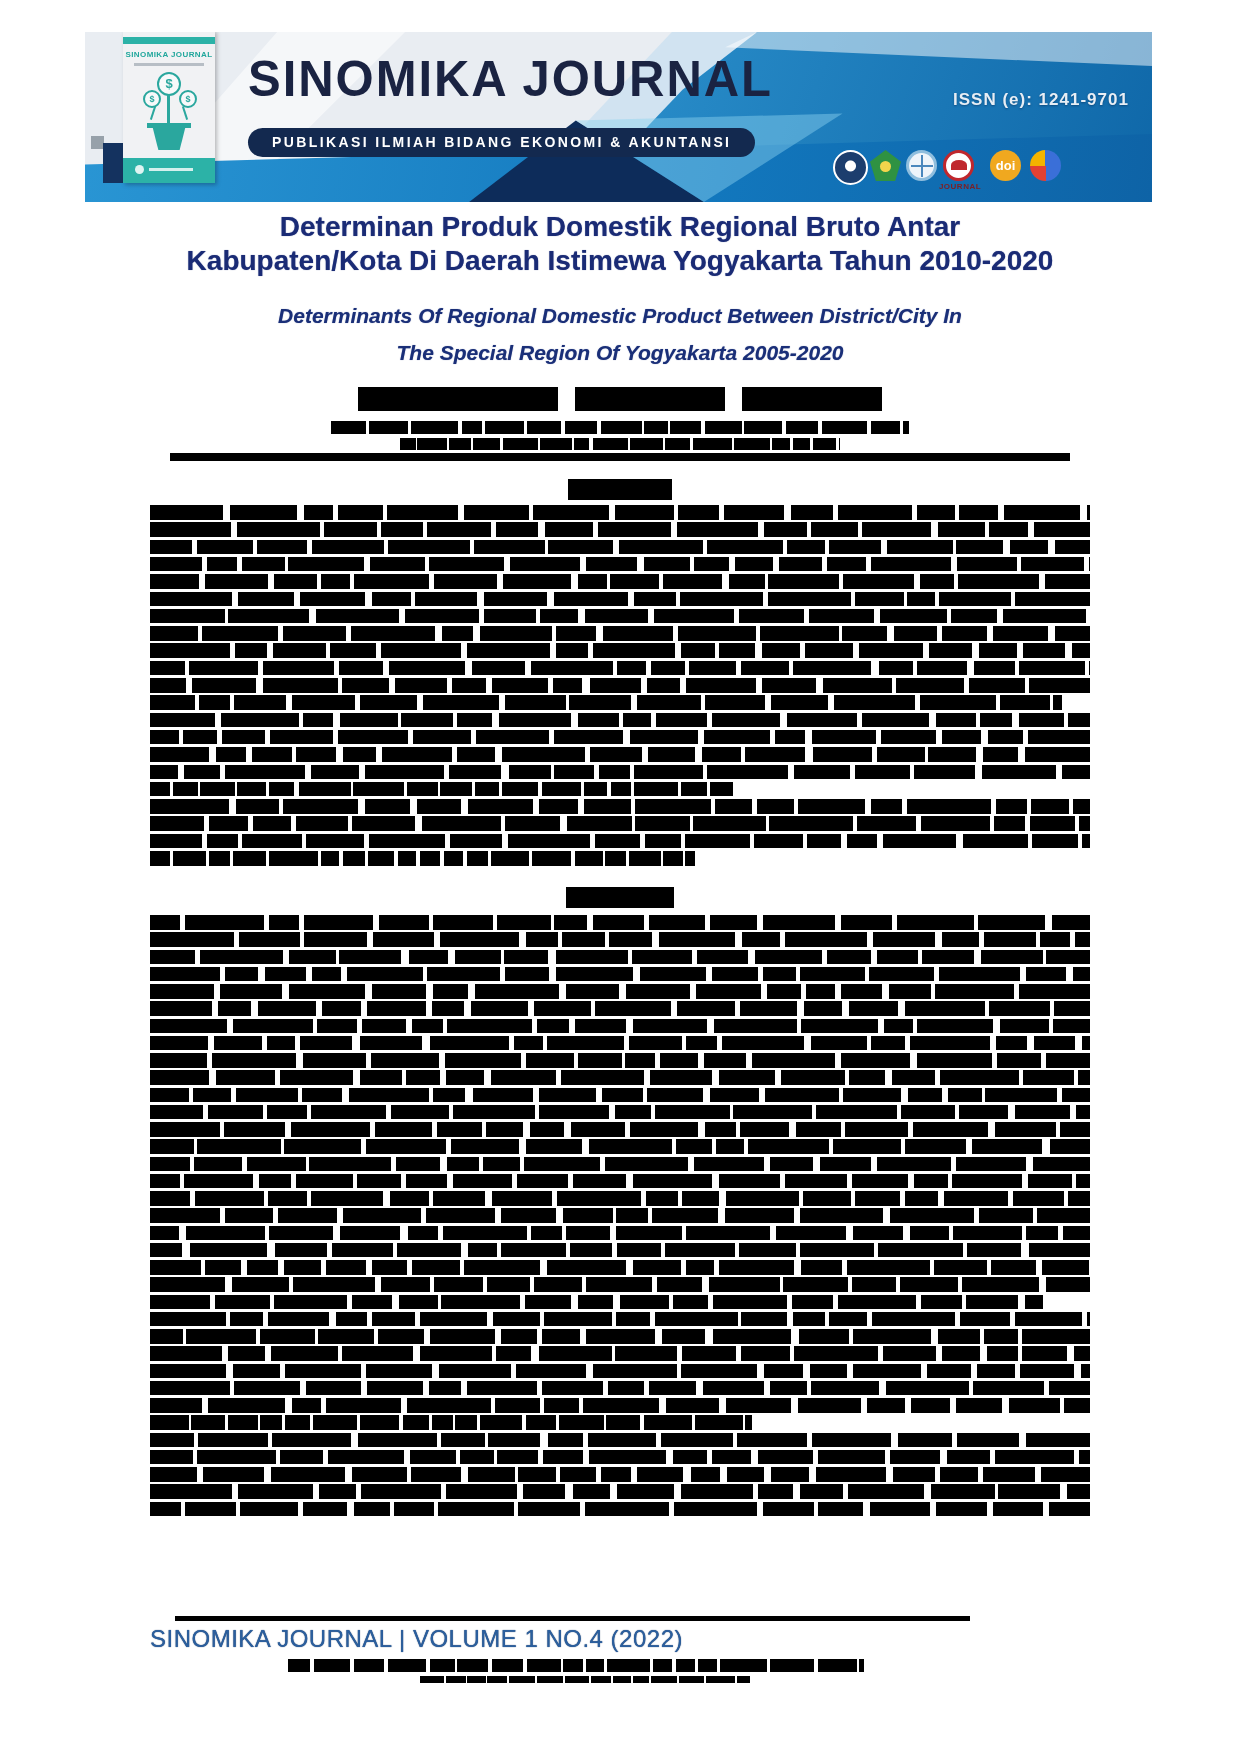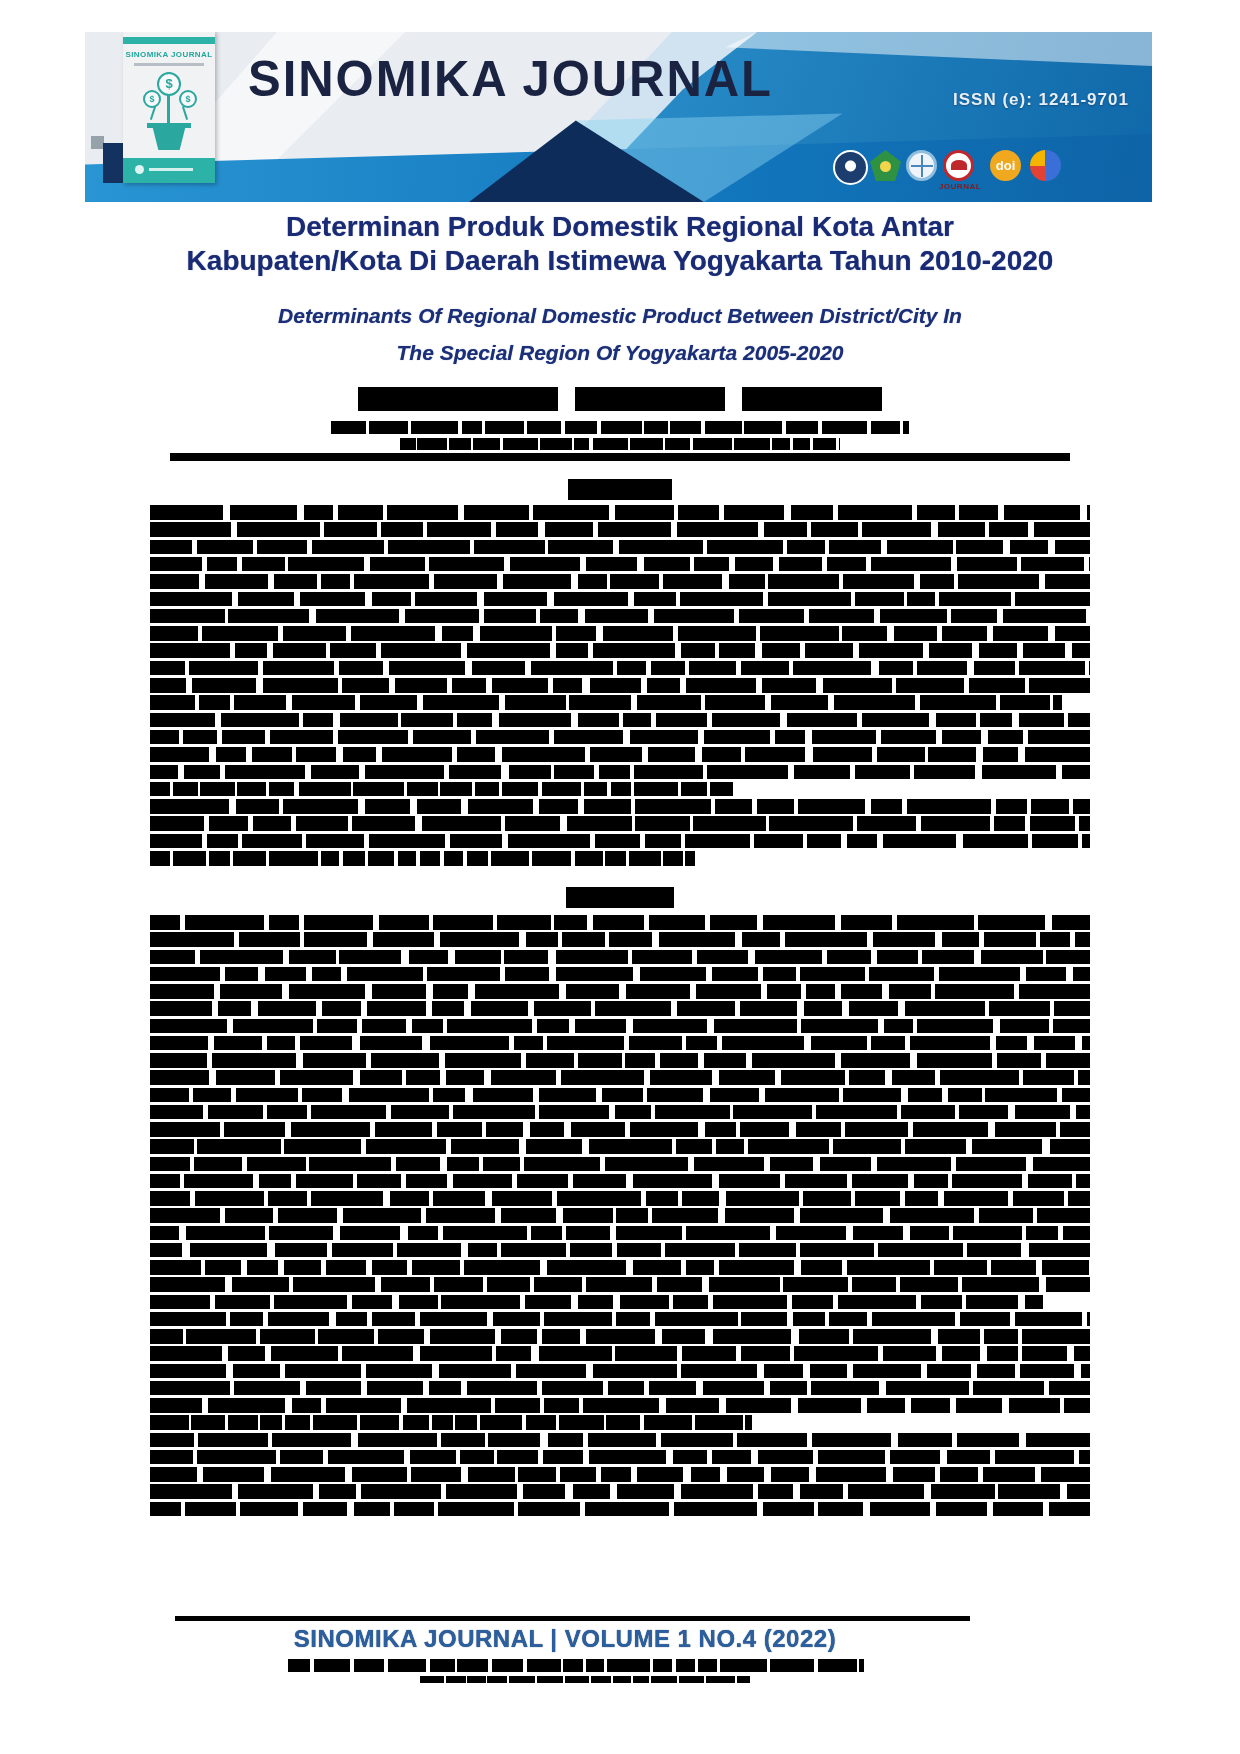--- a/index.html
+++ b/index.html
@@ -134,6 +134,7 @@
     </div>
 
     <div class="brand-title">SINOMIKA JOURNAL</div>
+    <div class="brand-pill">PUBLIKASI ILMIAH BIDANG EKONOMI &amp; AKUNTANSI</div>
     <div class="issn">ISSN (e): 1241-9701</div>
 
     <div class="logo logo-kemdikbud"></div>

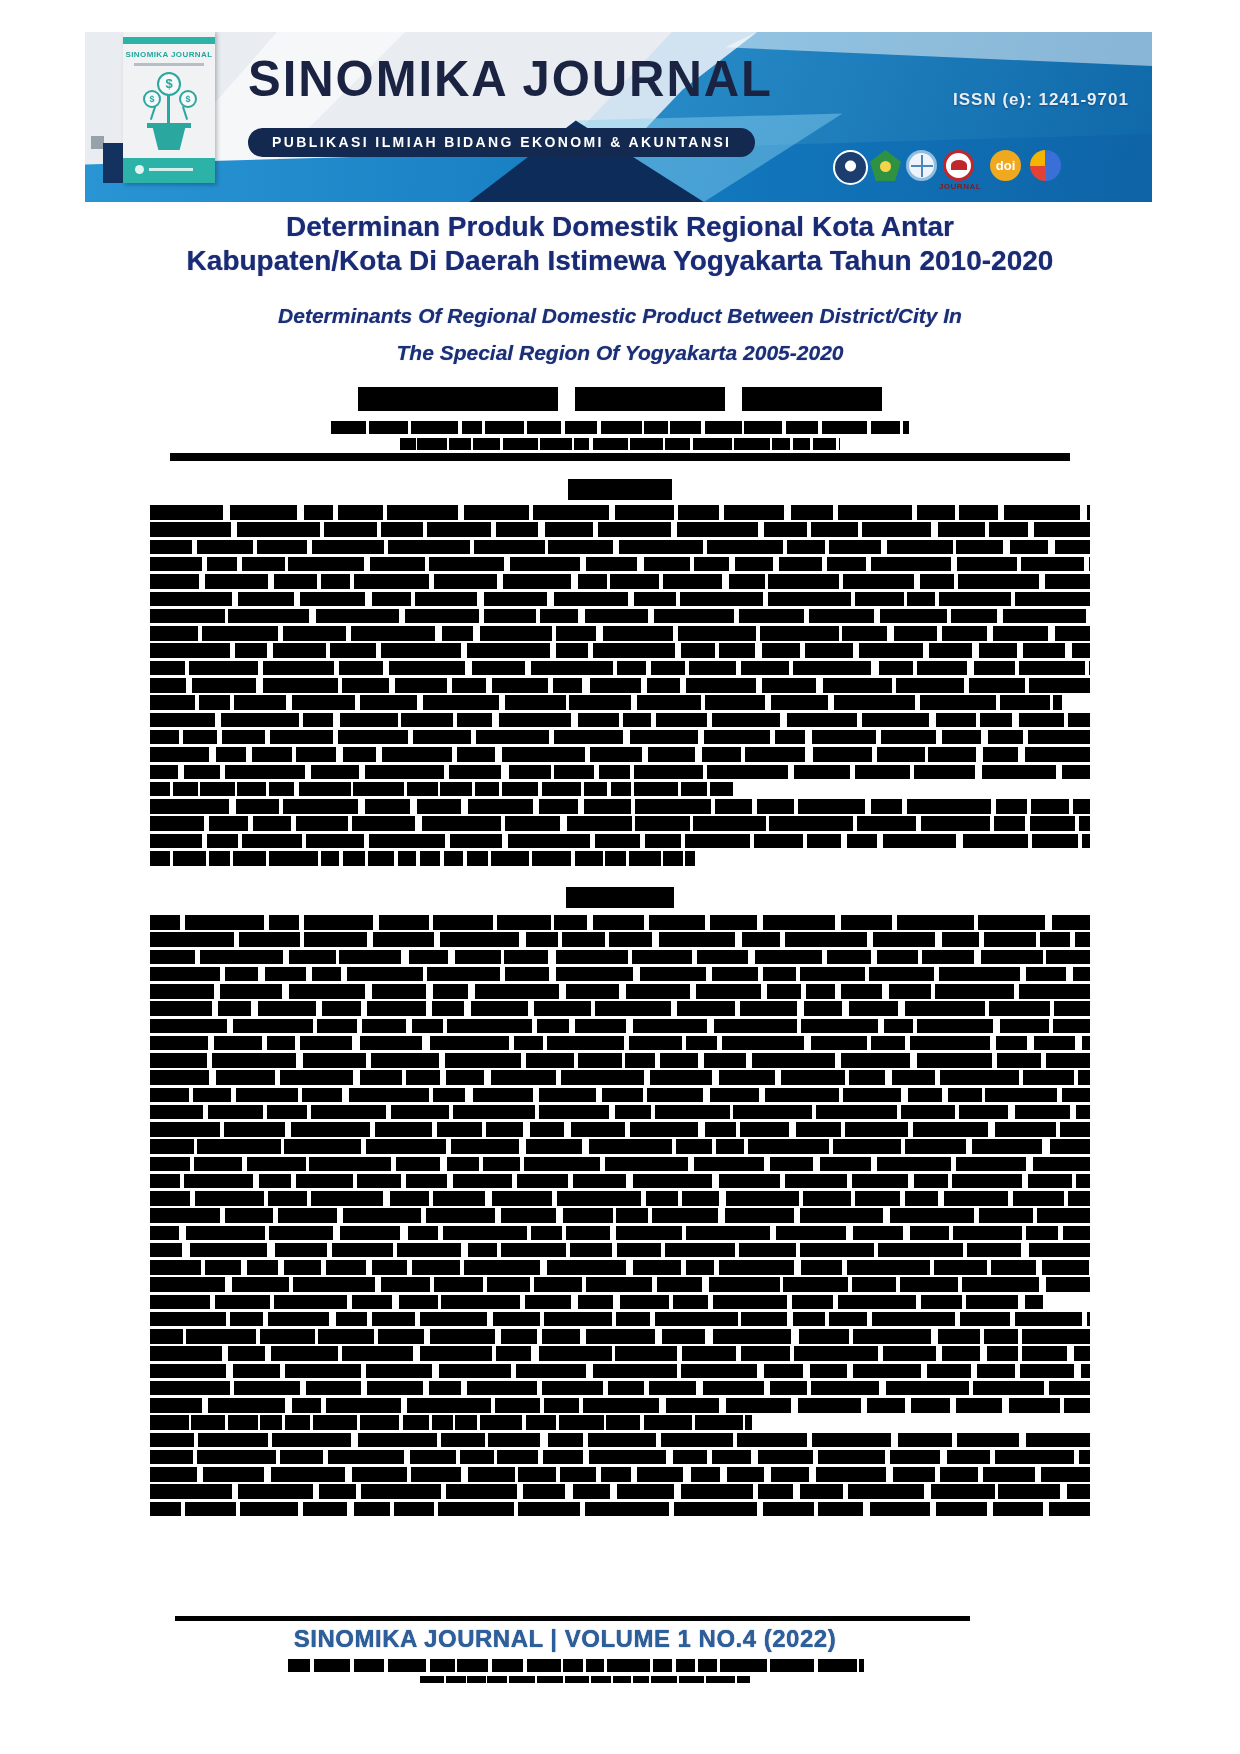--- a/index.html
+++ b/index.html
@@ -147,7 +147,7 @@
   </div>
 
   <div class="title-id">
-    <div>Determinan Produk Domestik Regional Kota Antar</div>
+    <div>Determinan Produk Domestik Regional Bruto Antar</div>
     <div>Kabupaten/Kota Di Daerah Istimewa Yogyakarta Tahun 2010-2020</div>
   </div>
   <div class="title-en">

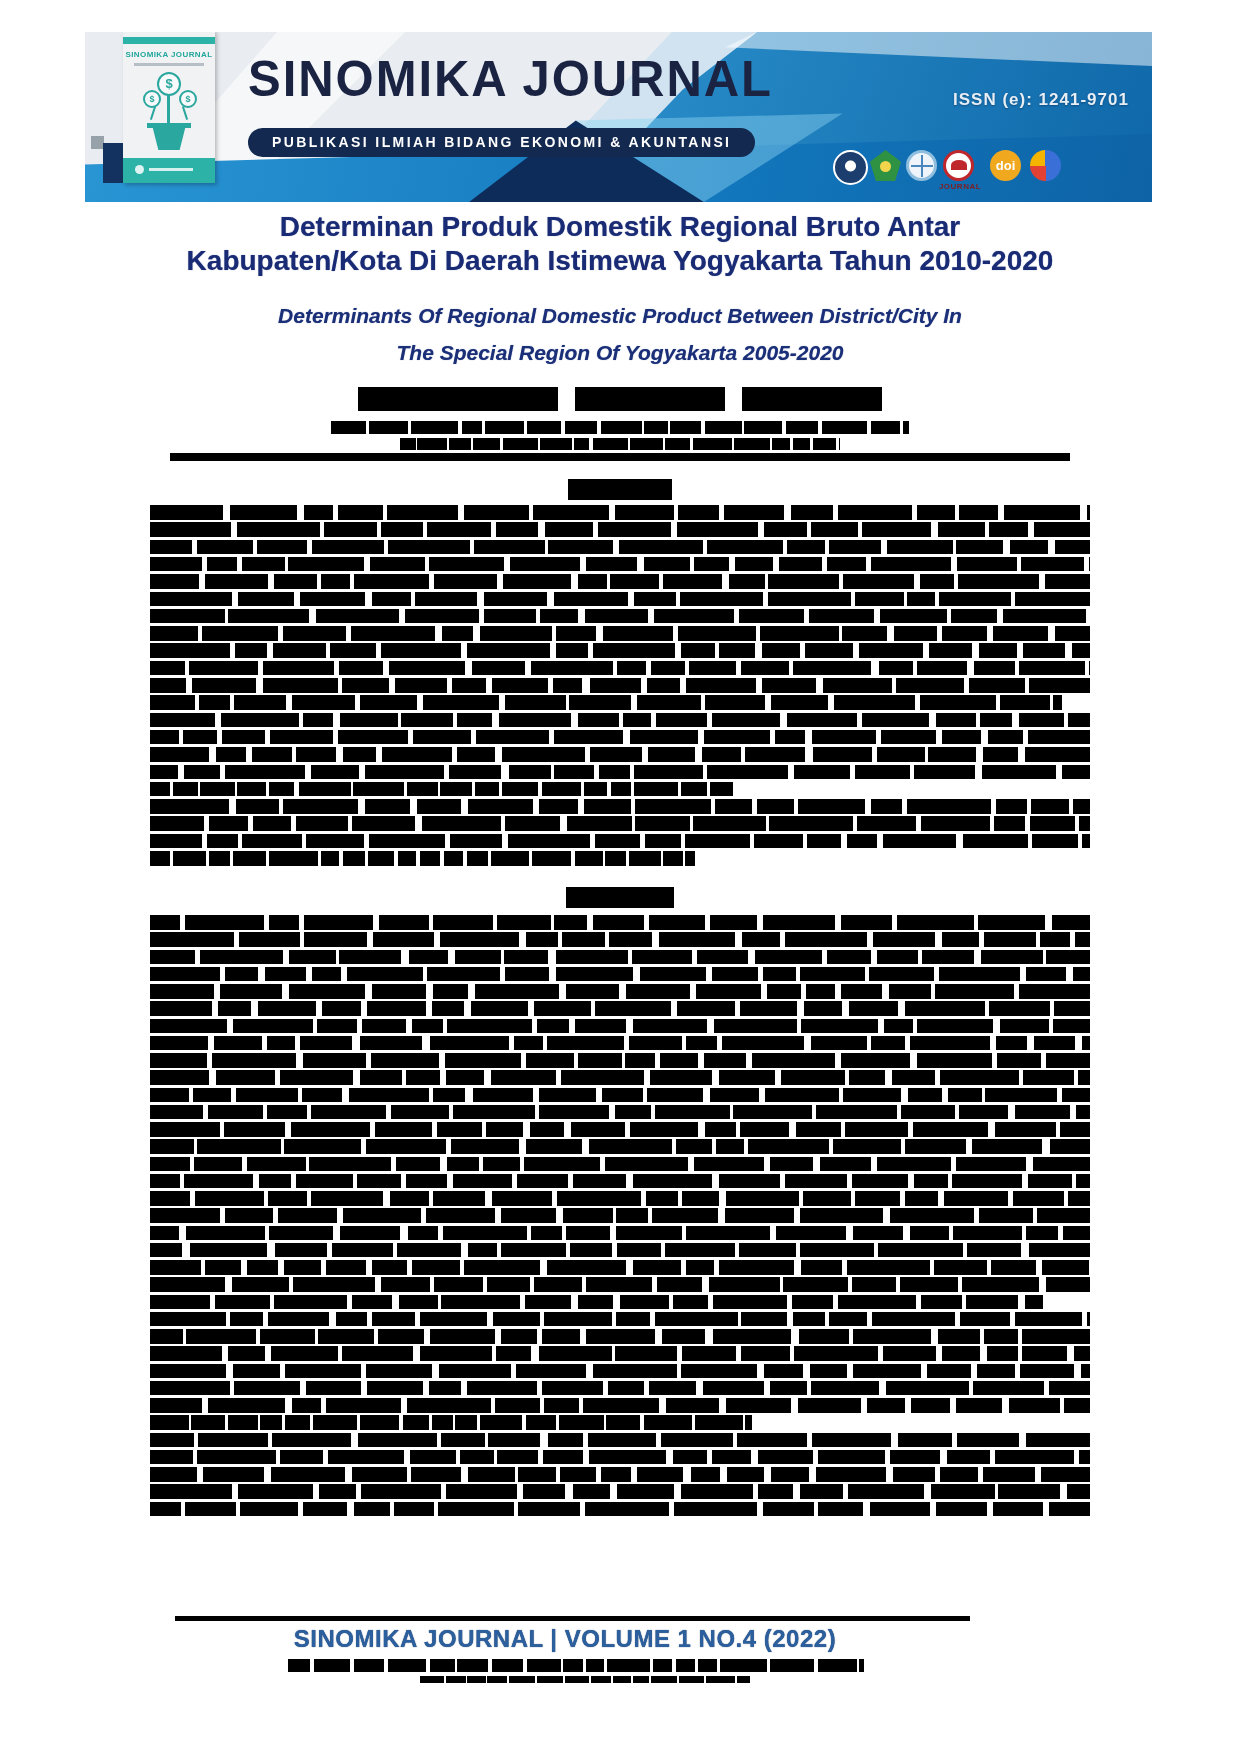--- a/index.html
+++ b/index.html
@@ -91,8 +91,8 @@
   .rule-footer{position:absolute;left:175px;top:1616px;width:795px;height:5px;background:#000;}
 
   
-  .footer-journal{position:absolute;left:150px;top:1625px;width:830px;text-align:center;
-      font-size:24px;font-weight:700;color:#2b5f9e;letter-spacing:.5px;
+  .footer-journal{position:absolute;left:150px;top:1625px;width:830px;text-align:left;
+      font-size:24px;font-weight:400;color:#2b5f9e;letter-spacing:.5px;
       text-shadow:0 0 1px #17335c;white-space:nowrap;}
   .page-box{position:absolute;left:976px;top:1616px;width:112px;height:80px;background:#1d3b66;
       border-top:3px solid #9e6069;box-shadow:6px 6px 0 0 #3f4449,-3px 2px 0 0 #3f4449;

